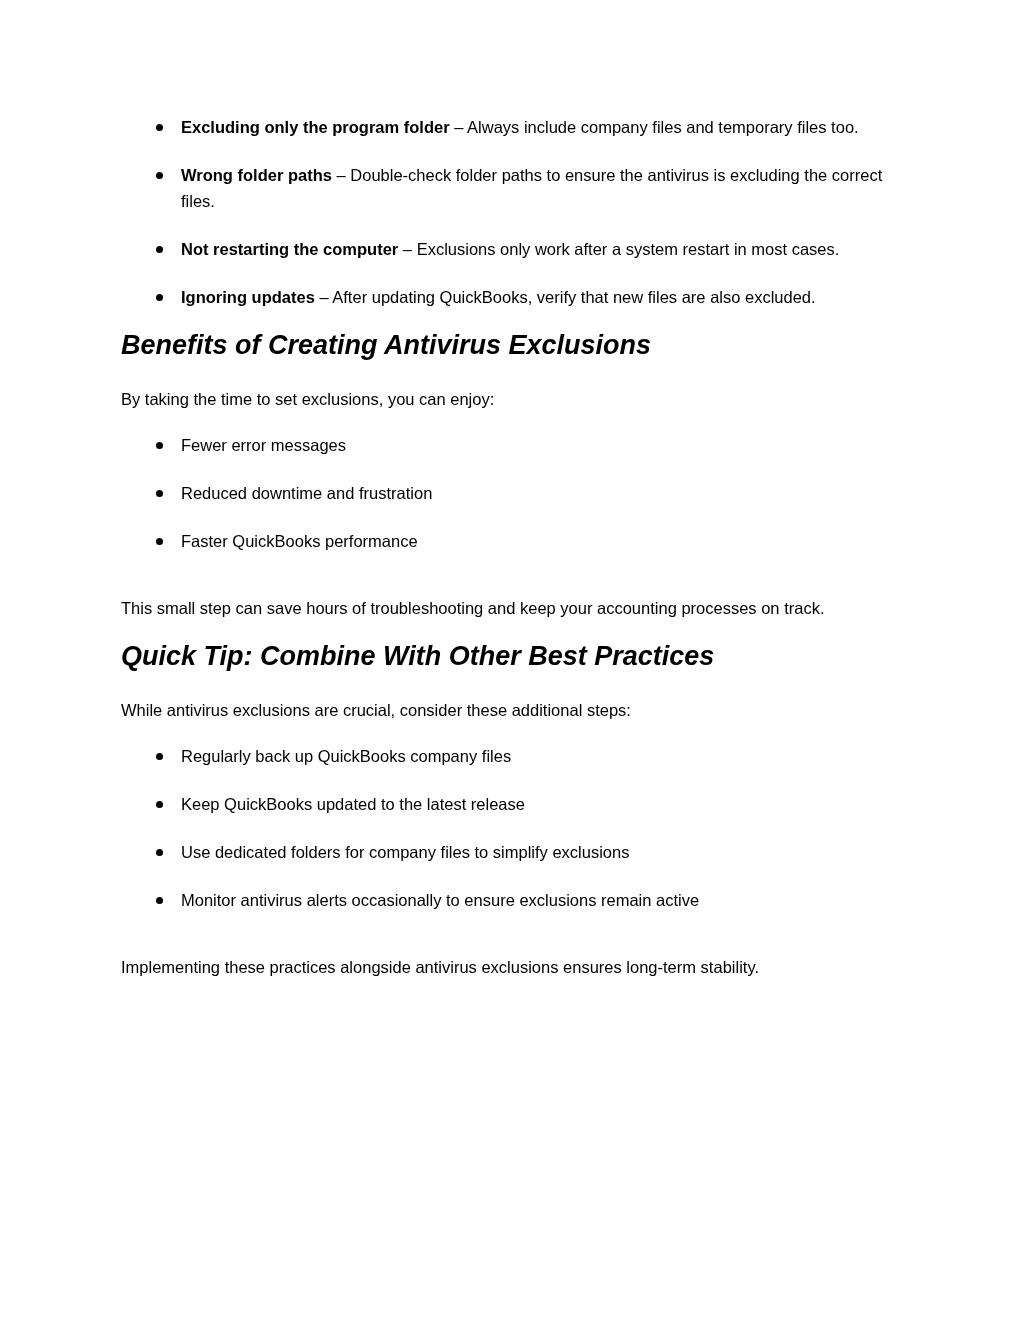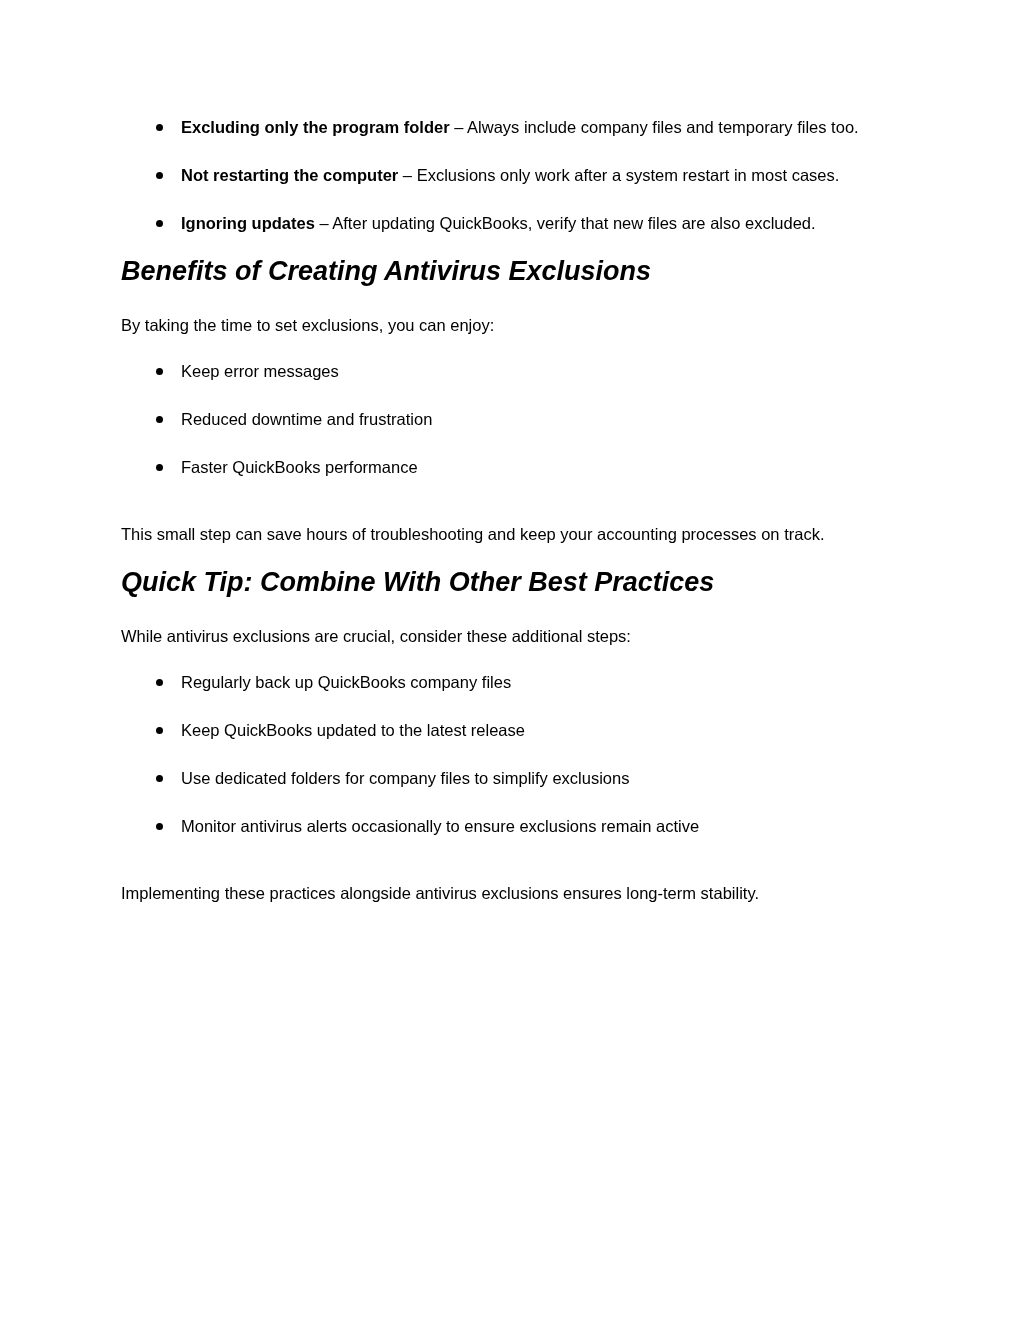--- a/index.html
+++ b/index.html
@@ -65,6 +65,10 @@
     </li>
     <li>
       <span class="bullet"></span>
+      <span class="term">Wrong folder paths</span><span> – Double-check folder paths to ensure the antivirus is excluding the correct files.</span>
+    </li>
+    <li>
+      <span class="bullet"></span>
       <span class="term">Not restarting the computer</span><span> – Exclusions only work after a system restart in most cases.</span>
     </li>
     <li>

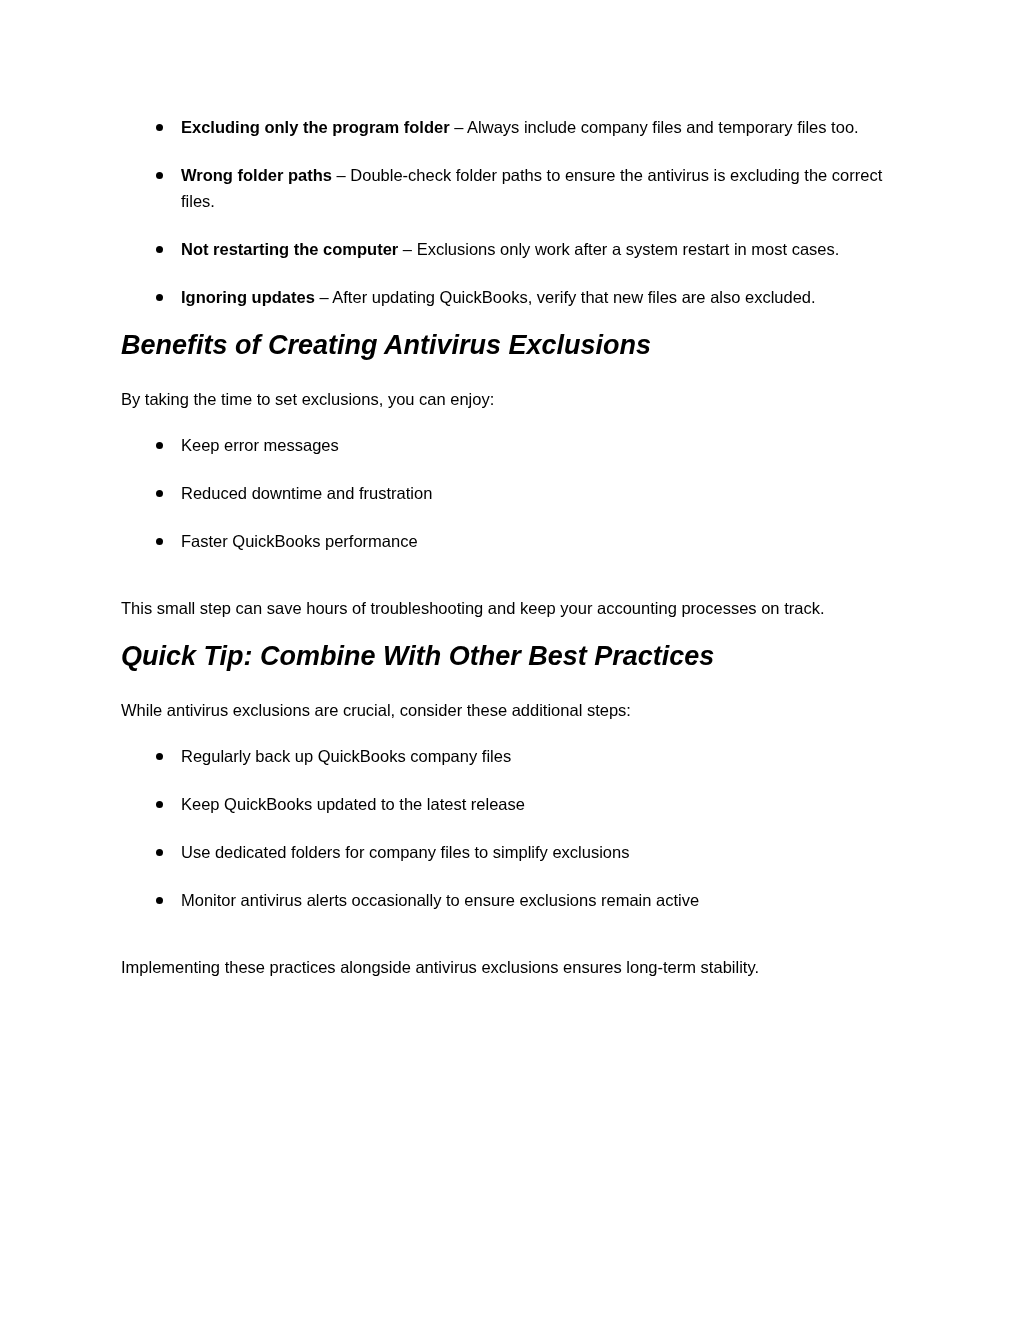--- a/index.html
+++ b/index.html
@@ -85,7 +85,7 @@
   <ul>
     <li>
       <span class="bullet"></span>
-      <span>Keep error messages</span>
+      <span>Fewer error messages</span>
     </li>
     <li>
       <span class="bullet"></span>

